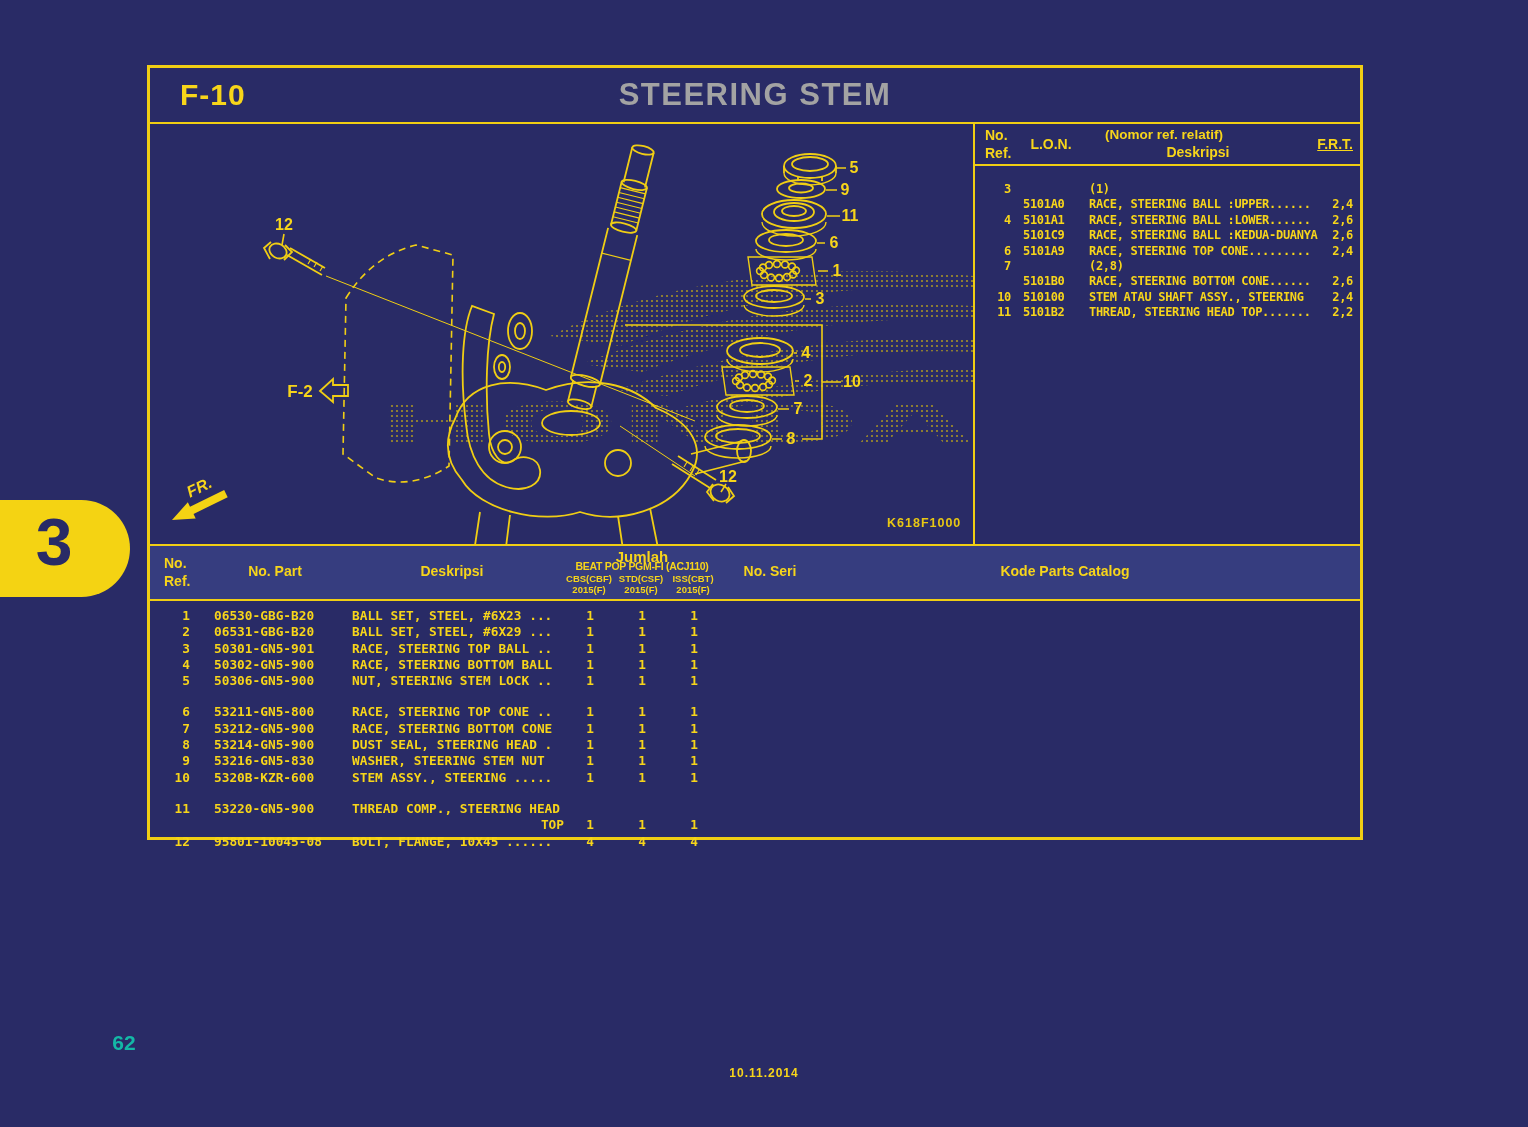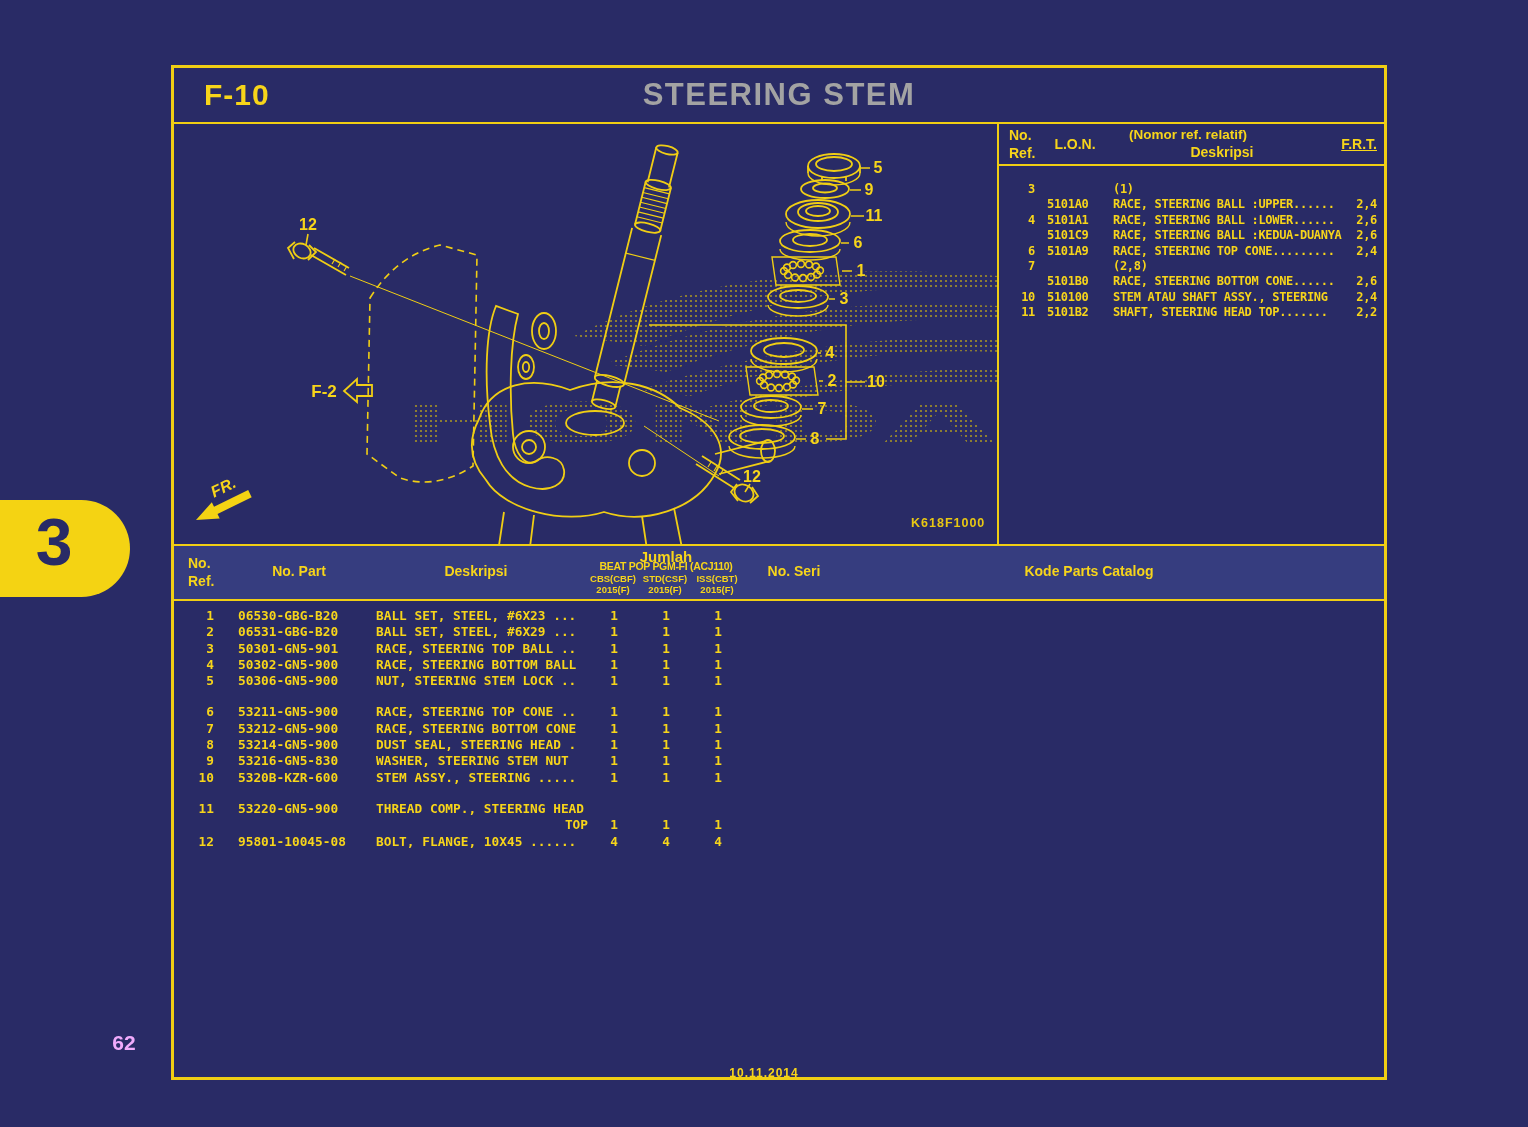--- a/index.html
+++ b/index.html
@@ -11,7 +11,7 @@
   }
   
   .frame{
-    position:absolute;left:171px;top:65px;width:1216px;height:1015px;
+    position:absolute;left:147px;top:65px;width:1216px;height:775px;
     border:3px solid #f0ce14;box-sizing:border-box;
   }
   .title-bar{

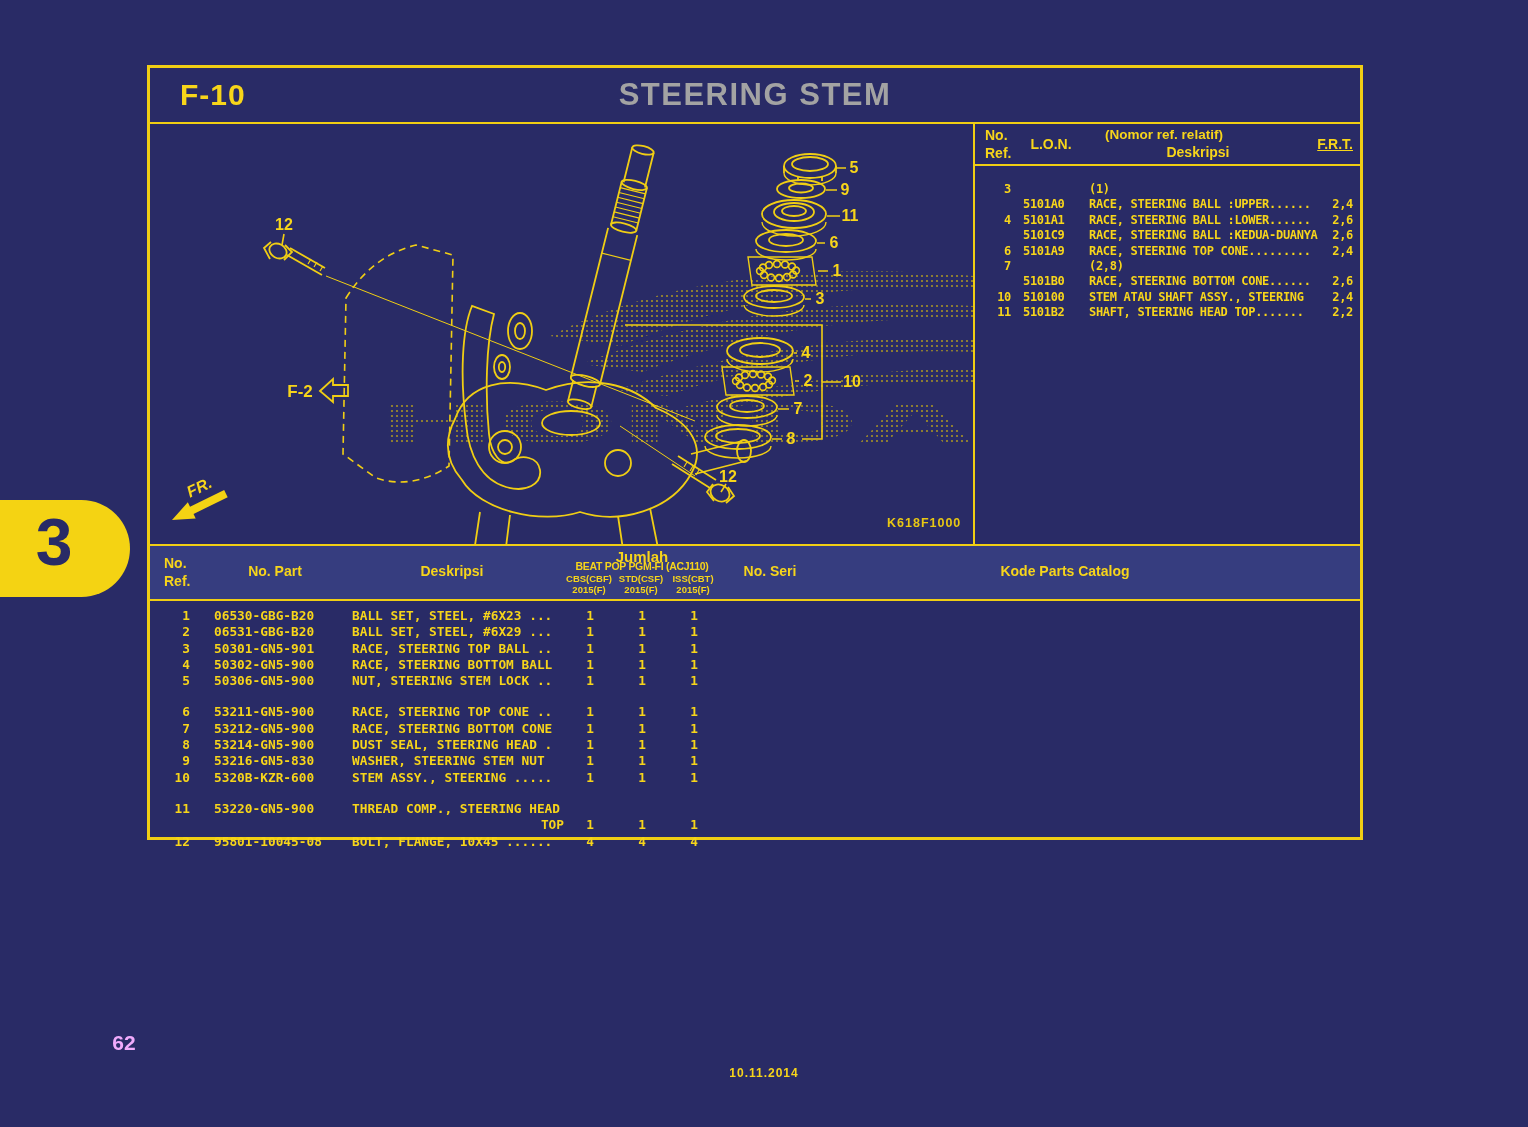--- a/index.html
+++ b/index.html
@@ -297,7 +297,7 @@
         <div class="ref-row"><span class="r-ref">7</span><span class="r-lon"></span><span class="r-desc">(2,8)</span><span class="r-frt"></span></div>
         <div class="ref-row"><span class="r-ref"></span><span class="r-lon">5101B0</span><span class="r-desc">RACE, STEERING BOTTOM CONE......</span><span class="r-frt">2,6</span></div>
         <div class="ref-row"><span class="r-ref">10</span><span class="r-lon">510100</span><span class="r-desc">STEM ATAU SHAFT ASSY., STEERING</span><span class="r-frt">2,4</span></div>
-        <div class="ref-row"><span class="r-ref">11</span><span class="r-lon">5101B2</span><span class="r-desc">SHAFT, STEERING HEAD TOP.......</span><span class="r-frt">2,2</span></div>
+        <div class="ref-row"><span class="r-ref">11</span><span class="r-lon">5101B2</span><span class="r-desc">THREAD, STEERING HEAD TOP.......</span><span class="r-frt">2,2</span></div>
       </div>
   </div>
 

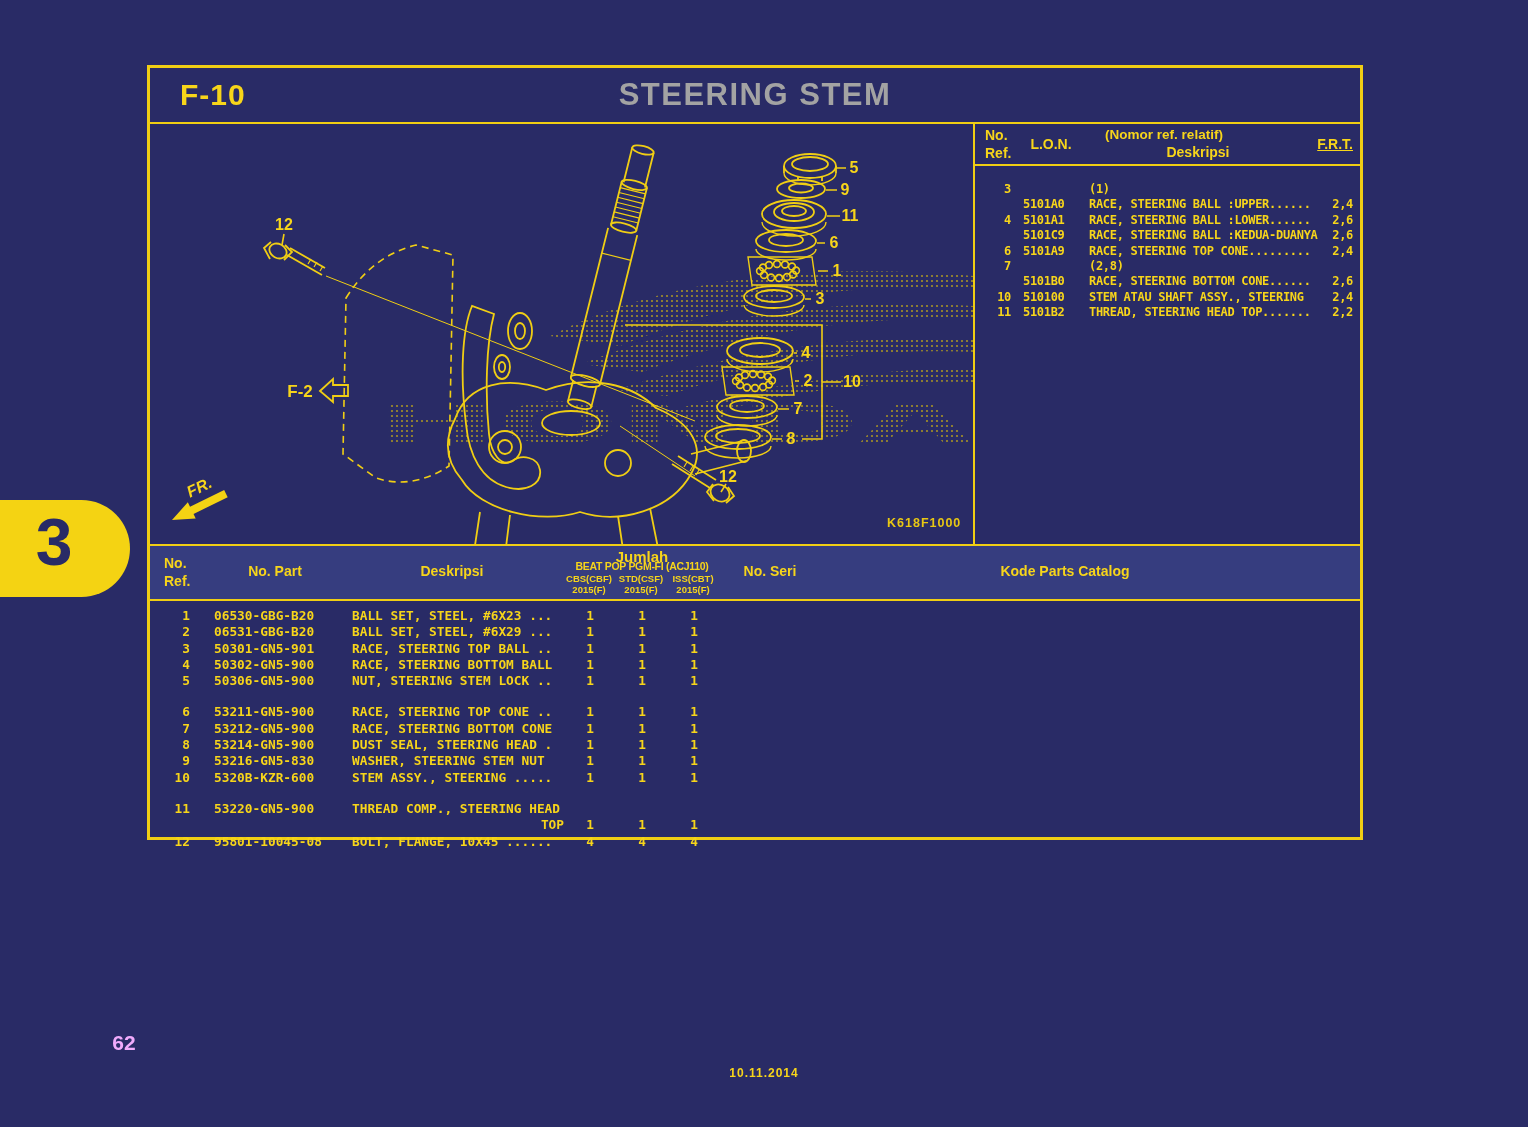--- a/index.html
+++ b/index.html
@@ -327,7 +327,7 @@
       <div class="p-row"><span class="p-ref">3</span><span class="p-part">50301-GN5-901</span><span class="p-desc">RACE, STEERING TOP BALL ..</span><span class="p-q">1</span><span class="p-q">1</span><span class="p-q">1</span></div>
       <div class="p-row"><span class="p-ref">4</span><span class="p-part">50302-GN5-900</span><span class="p-desc">RACE, STEERING BOTTOM BALL</span><span class="p-q">1</span><span class="p-q">1</span><span class="p-q">1</span></div>
       <div class="p-row"><span class="p-ref">5</span><span class="p-part">50306-GN5-900</span><span class="p-desc">NUT, STEERING STEM LOCK ..</span><span class="p-q">1</span><span class="p-q">1</span><span class="p-q">1</span></div>
-      <div class="p-row gap"><span class="p-ref">6</span><span class="p-part">53211-GN5-900</span><span class="p-desc">RACE, STEERING TOP CONE ..</span><span class="p-q">1</span><span class="p-q">1</span><span class="p-q">1</span></div>
+      <div class="p-row gap"><span class="p-ref">6</span><span class="p-part">53211-GN5-800</span><span class="p-desc">RACE, STEERING TOP CONE ..</span><span class="p-q">1</span><span class="p-q">1</span><span class="p-q">1</span></div>
       <div class="p-row"><span class="p-ref">7</span><span class="p-part">53212-GN5-900</span><span class="p-desc">RACE, STEERING BOTTOM CONE</span><span class="p-q">1</span><span class="p-q">1</span><span class="p-q">1</span></div>
       <div class="p-row"><span class="p-ref">8</span><span class="p-part">53214-GN5-900</span><span class="p-desc">DUST SEAL, STEERING HEAD .</span><span class="p-q">1</span><span class="p-q">1</span><span class="p-q">1</span></div>
       <div class="p-row"><span class="p-ref">9</span><span class="p-part">53216-GN5-830</span><span class="p-desc">WASHER, STEERING STEM NUT</span><span class="p-q">1</span><span class="p-q">1</span><span class="p-q">1</span></div>

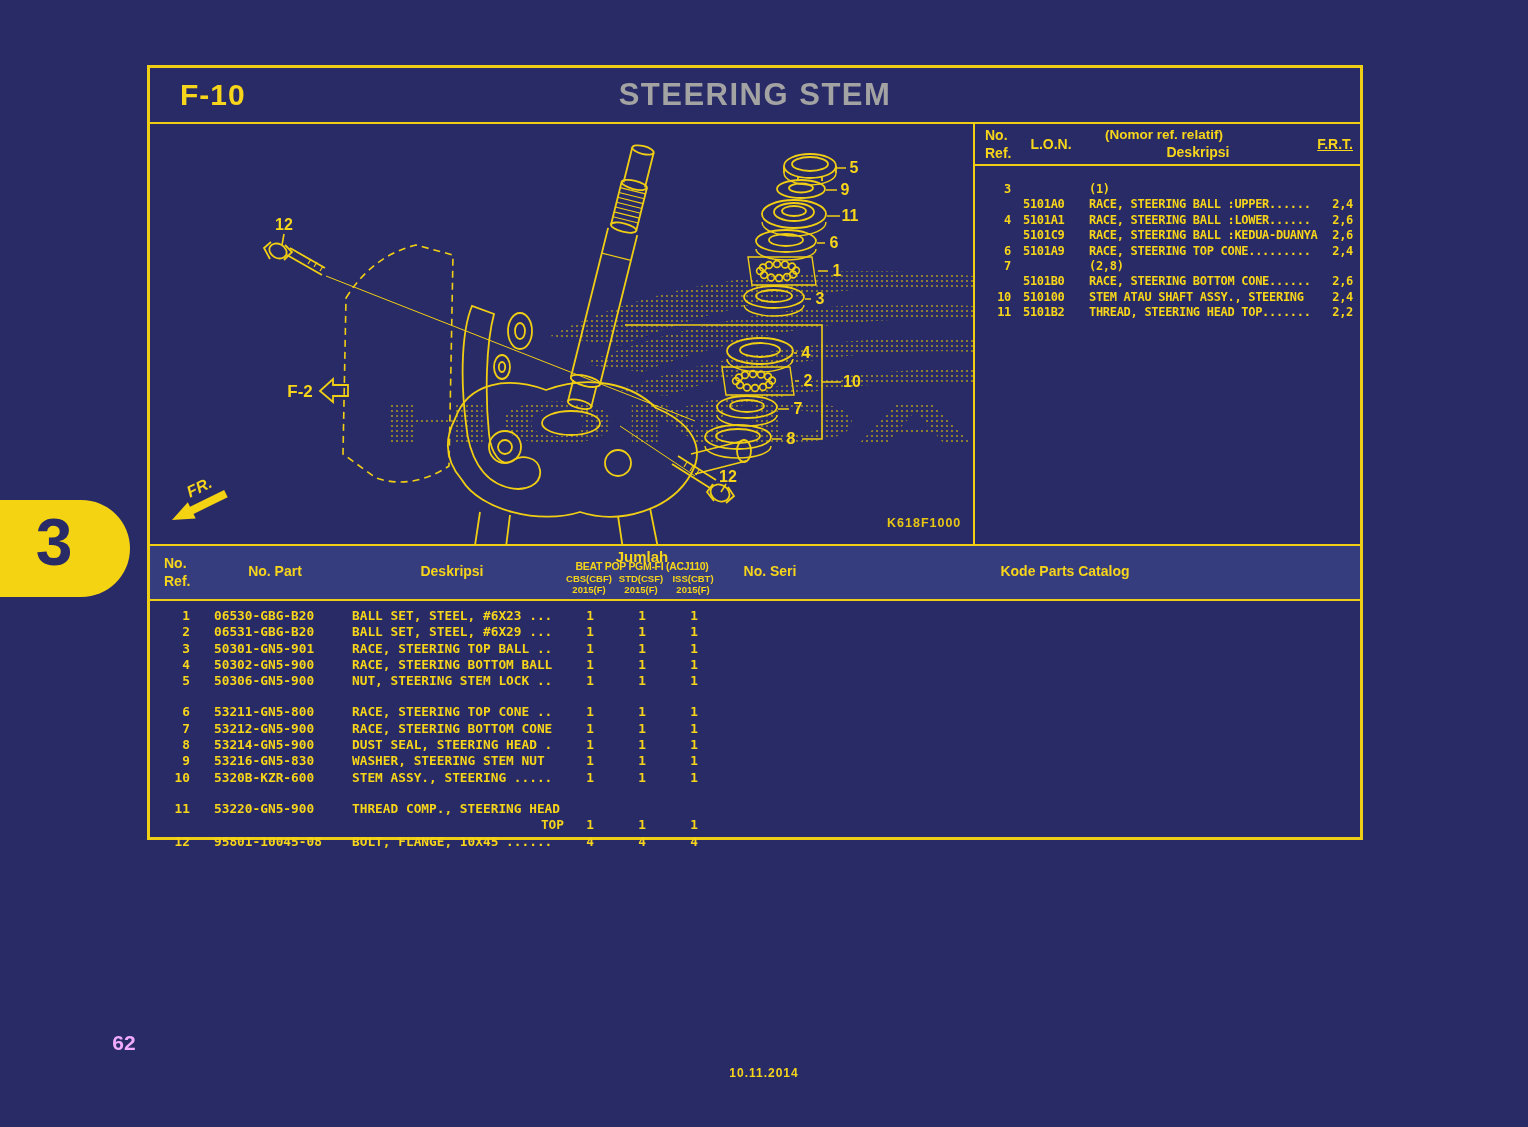--- a/index.html
+++ b/index.html
@@ -94,7 +94,7 @@
   
   .page-number{
     position:absolute;left:96px;top:1031px;width:56px;text-align:center;
-    font-size:21px;font-weight:bold;color:#f0abfc;
+    font-size:21px;font-weight:bold;color:#14b8a6;
   }
   .footer-date{
     position:absolute;left:0;top:1066px;width:100%;text-align:center;

